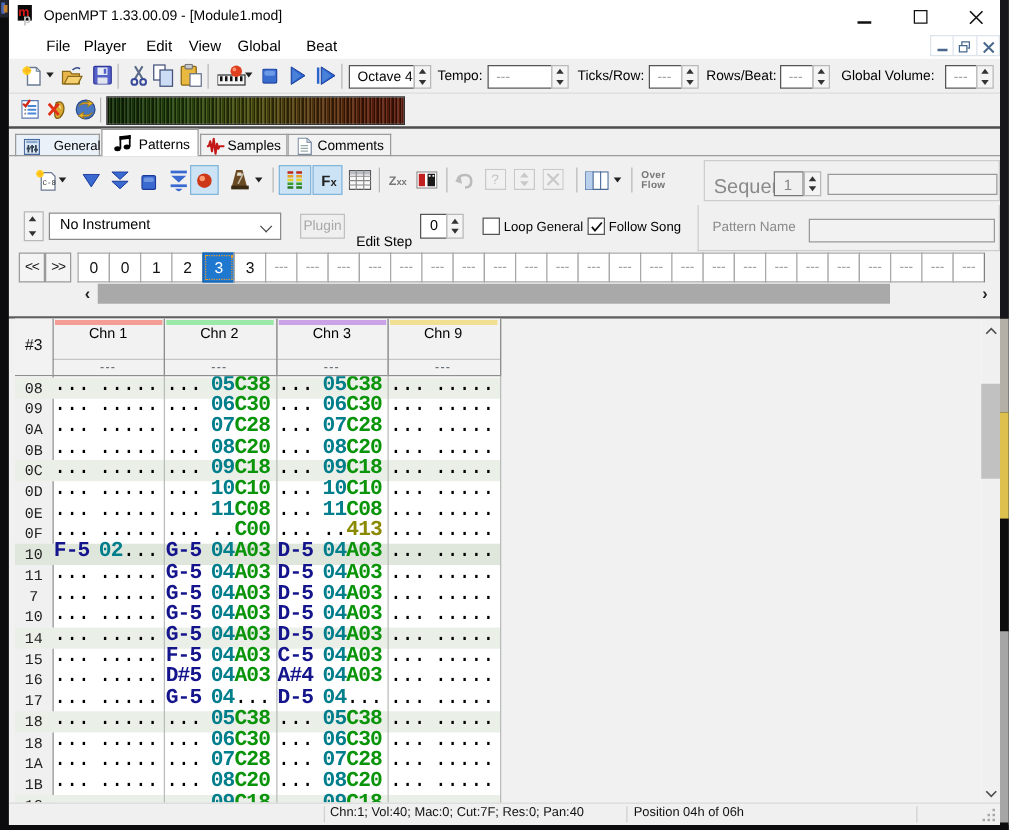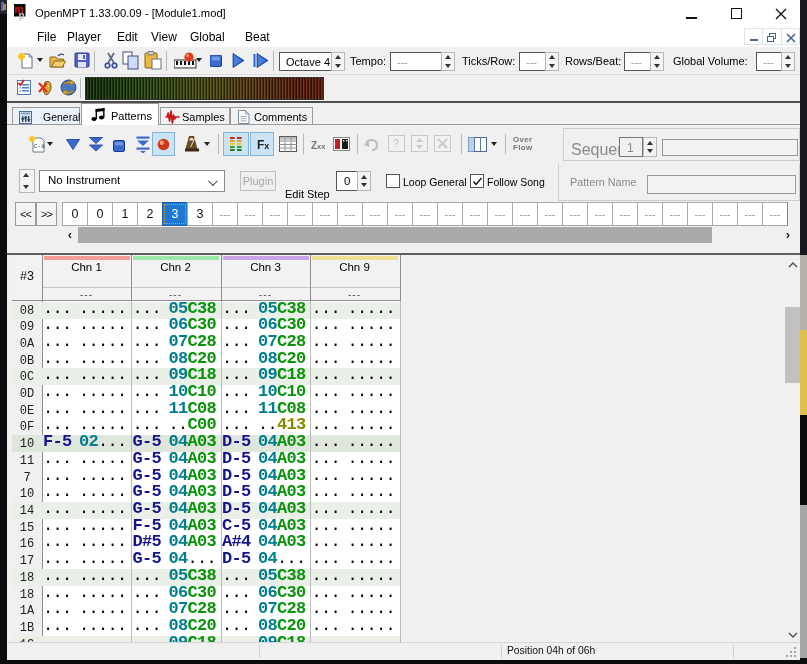--- a/index.html
+++ b/index.html
@@ -963,6 +963,7 @@
   </svg>
 
 <div class="a" id="sbar">
+  <span class="t1">Chn:1; Vol:40; Mac:0; Cut:7F; Res:0; Pan:40</span>
   <span class="t2">Position 04h of 06h</span>
   <span class="ssep" style="left:252px"></span>
   <span class="ssep" style="left:494px"></span>

